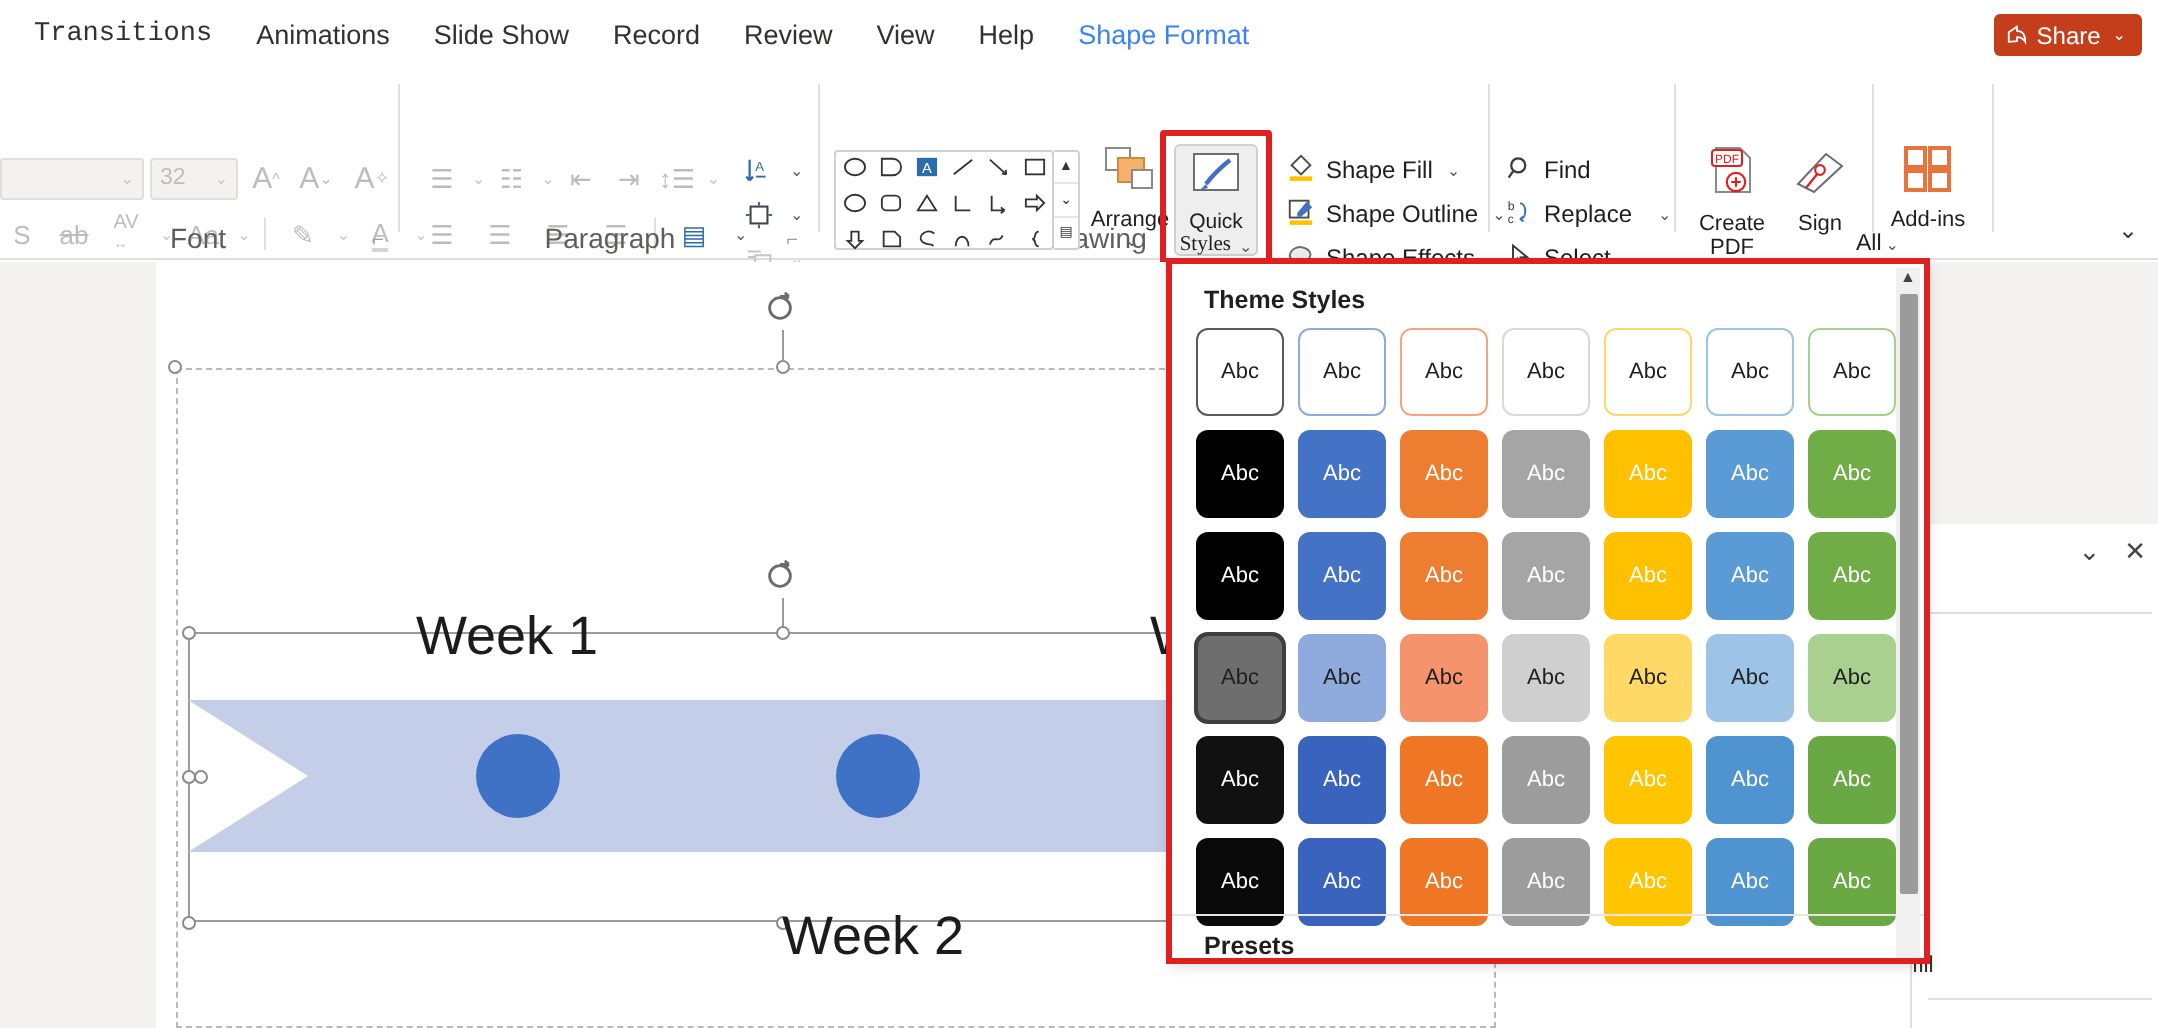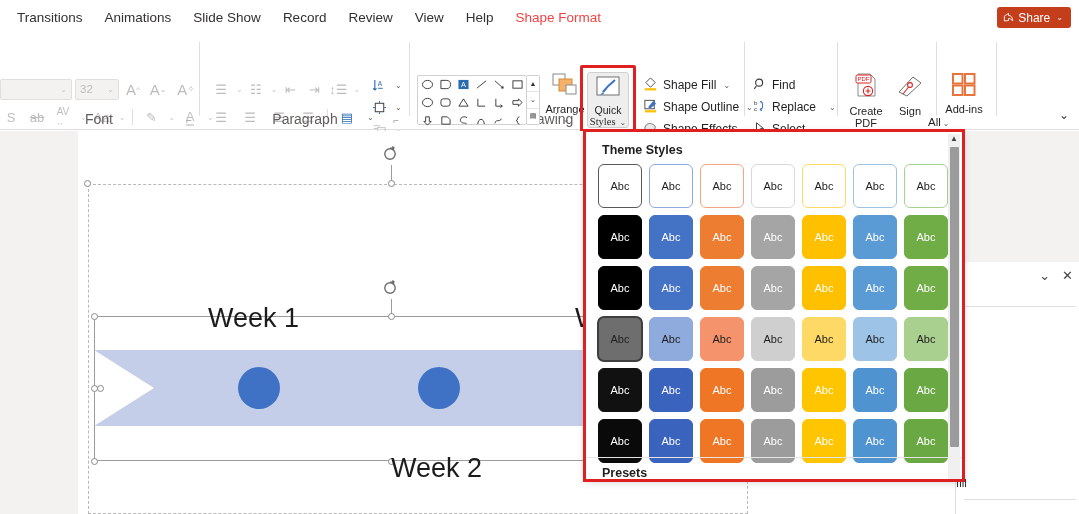--- a/index.html
+++ b/index.html
@@ -23,7 +23,7 @@
     padding: 4px 9px; margin: 0 2px; white-space: nowrap;
     border-radius: 3px; cursor: default;
   }
-  .tab:first-child { margin-left: 8px; }
+  .tab:first-child { margin-left: 8px; font-family: Liberation Mono, monospace; }
   .tab.accent { color: #ef4444; }
   .titlebar-stub {
     position: absolute; left: 646px; top: 0; width: 433px; height: 7px;

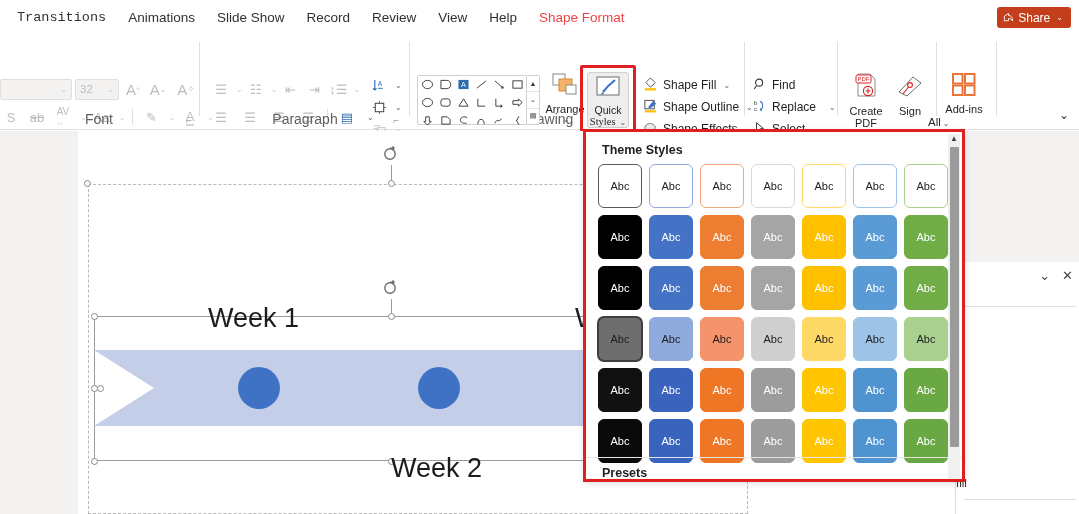--- a/index.html
+++ b/index.html
@@ -24,7 +24,7 @@
     border-radius: 3px; cursor: default;
   }
   .tab:first-child { margin-left: 8px; font-family: Liberation Mono, monospace; }
-  .tab.accent { color: #ef4444; }
+  .tab.accent { color: #3b82f6; }
   .titlebar-stub {
     position: absolute; left: 646px; top: 0; width: 433px; height: 7px;
     background: #f3f2f1;

